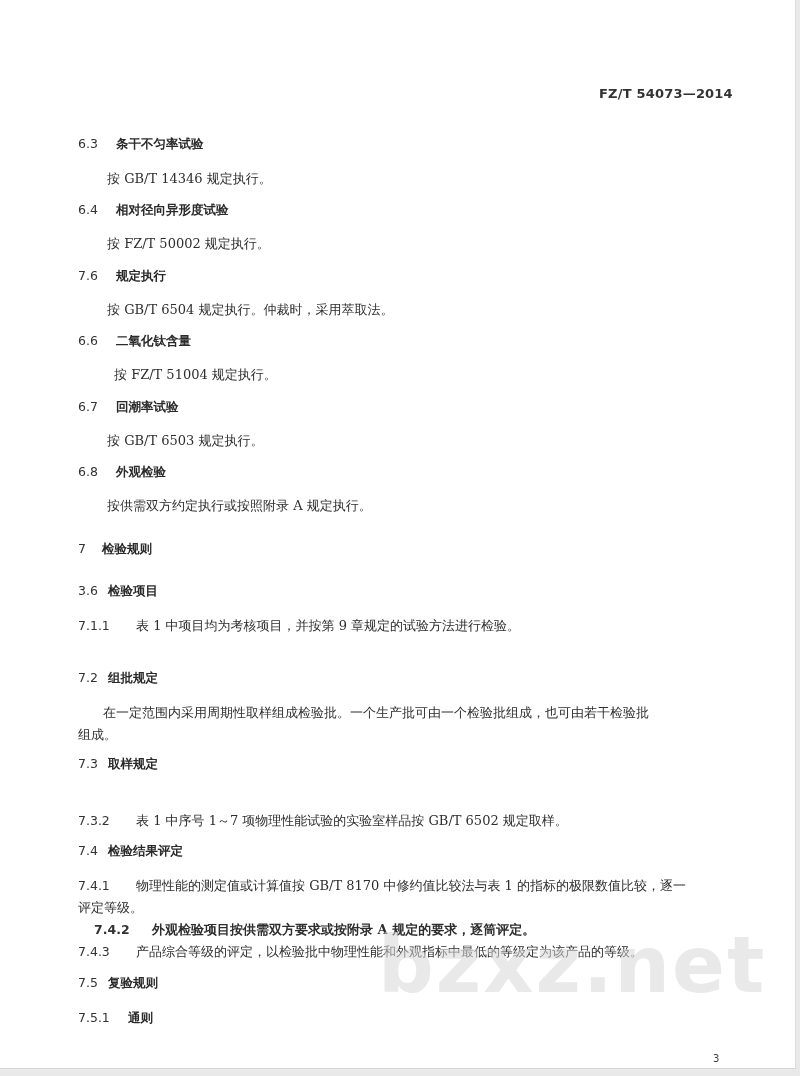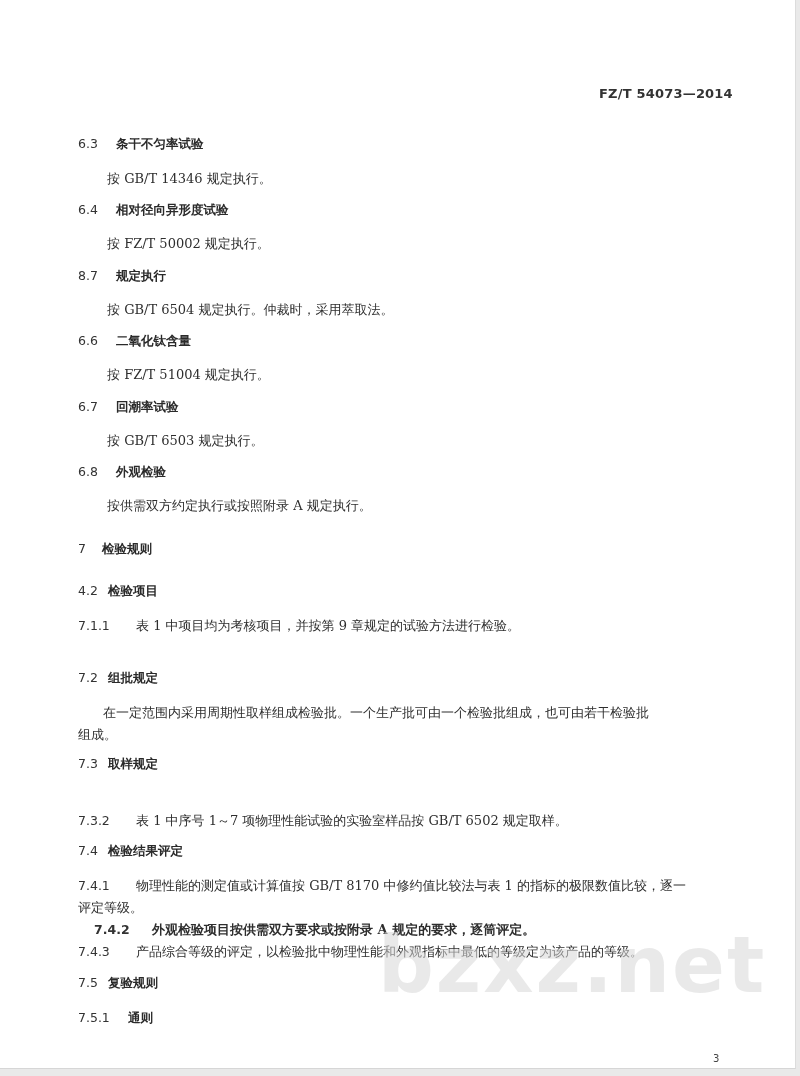--- a/index.html
+++ b/index.html
@@ -69,7 +69,7 @@
   <div class="line body-text" style="left:107px; top:236px;">按 FZ/T 50002 规定执行。</div>
 
   <div class="line h2" style="left:78px; top:268px;">
-    <span class="num">8.7</span><span class="title-bold">规定执行</span>
+    <span class="num">7.6</span><span class="title-bold">规定执行</span>
   </div>
   <div class="line body-text" style="left:107px; top:302px;">按 GB/T 6504 规定执行。仲裁时，采用萃取法。</div>
 

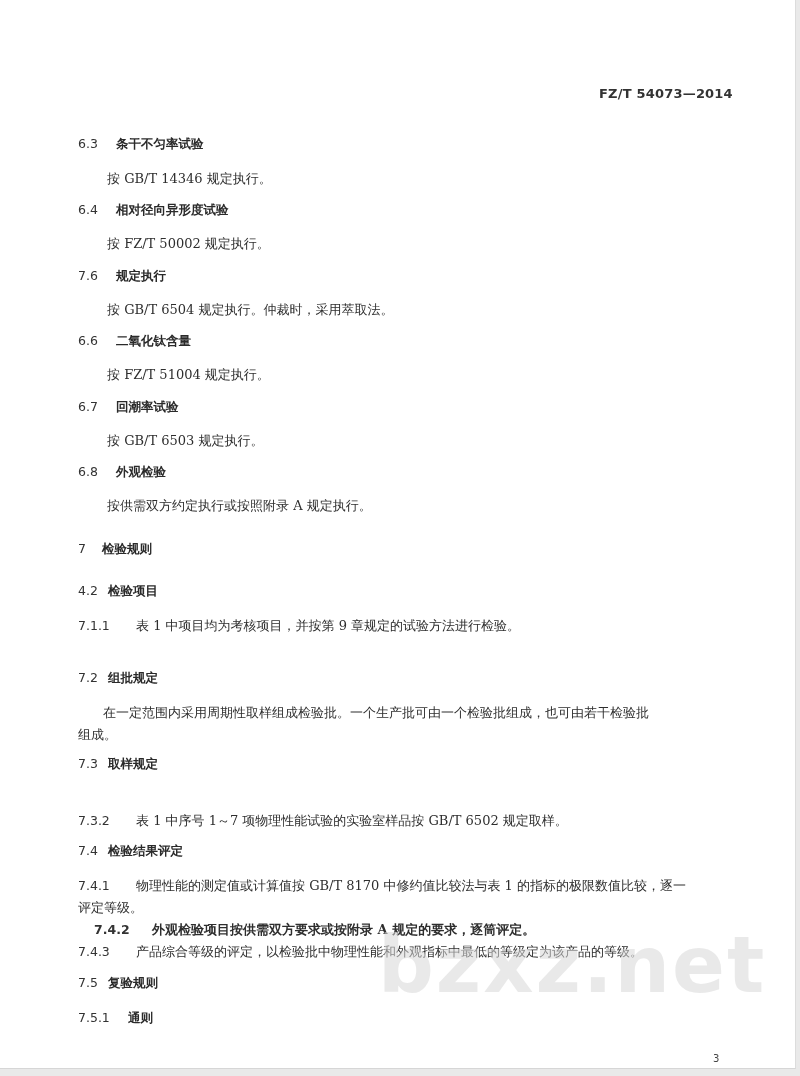--- a/index.html
+++ b/index.html
@@ -76,7 +76,7 @@
   <div class="line h2" style="left:78px; top:333px;">
     <span class="num">6.6</span><span class="title-bold">二氧化钛含量</span>
   </div>
-  <div class="line body-text" style="left:107px; top:367px;">按 FZ/T 51004 规定执行。</div>
+  <div class="line body-text" style="left:114px; top:367px;">按 FZ/T 51004 规定执行。</div>
 
   <div class="line h2" style="left:78px; top:399px;">
     <span class="num">6.7</span><span class="title-bold">回潮率试验</span>

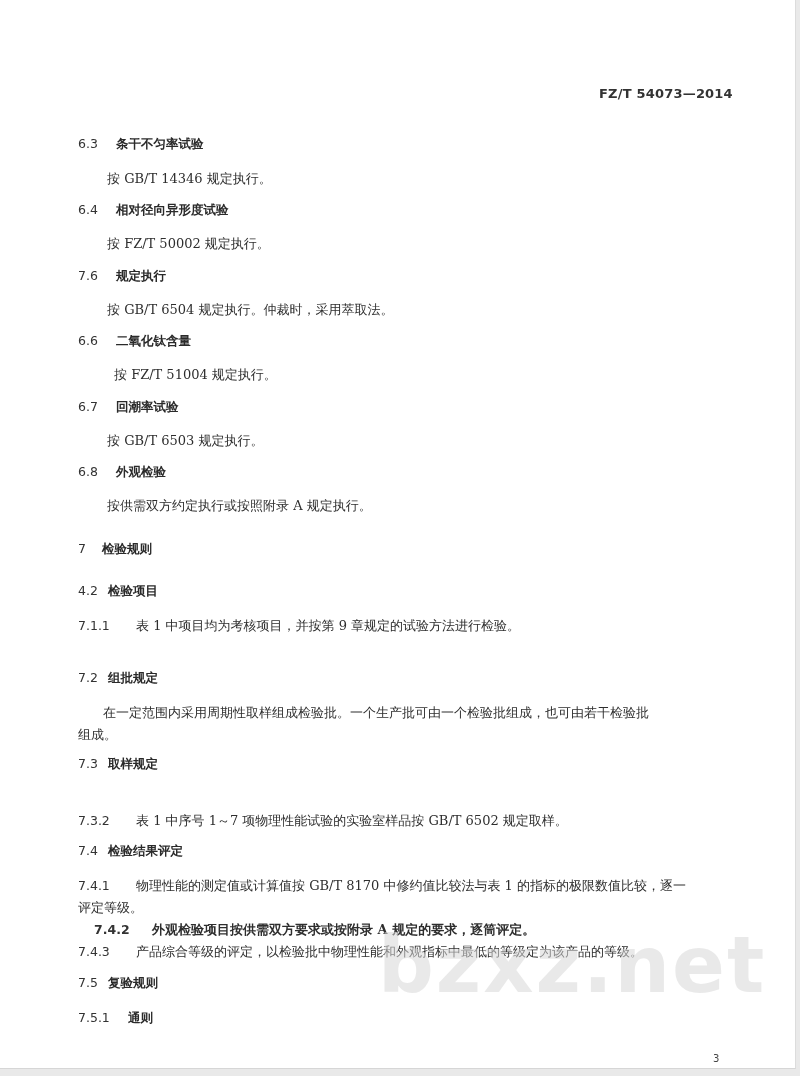--- a/index.html
+++ b/index.html
@@ -93,7 +93,7 @@
   </div>
 
   <div class="line h2" style="left:78px; top:583px;">
-    <span class="num" style="width:30px;">4.2</span><span class="title-bold">检验项目</span>
+    <span class="num" style="width:30px;">3.6</span><span class="title-bold">检验项目</span>
   </div>
   <div class="line h3 body-text" style="left:78px; top:618px;">
     <span class="num">7.1.1</span><span>表 1 中项目均为考核项目，并按第 9 章规定的试验方法进行检验。</span>

